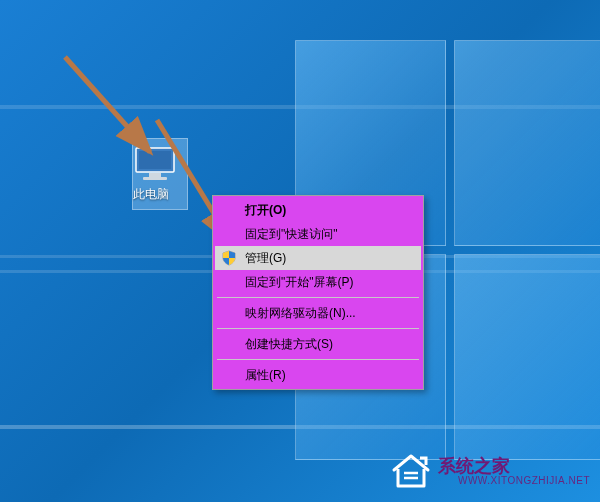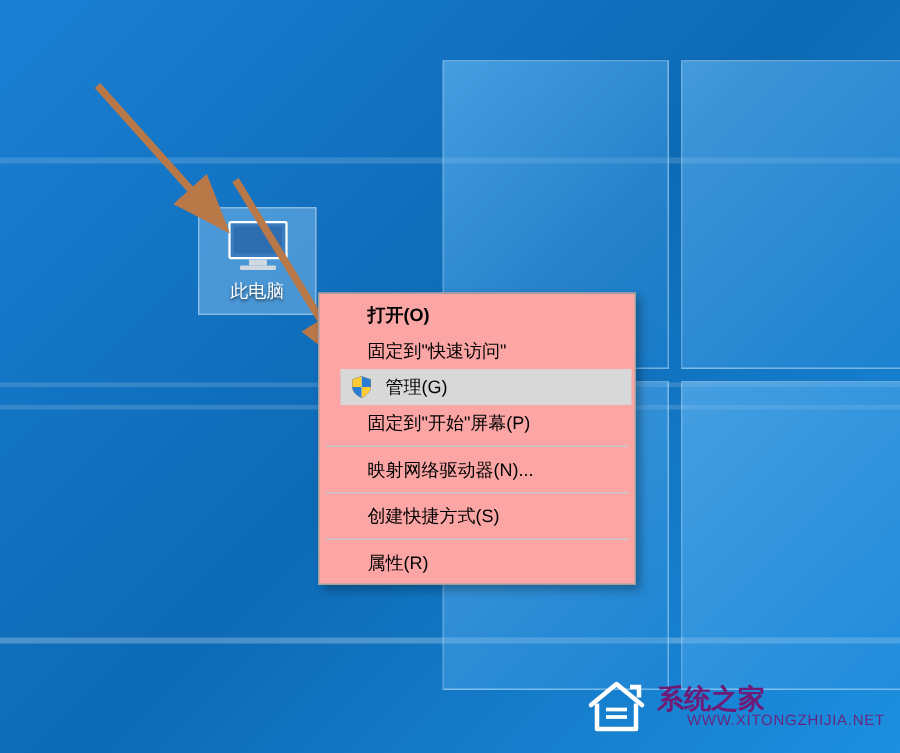--- a/index.html
+++ b/index.html
@@ -45,11 +45,11 @@
       position: absolute;
       left: 132px;
       top: 138px;
-      width: 79px;
+      width: 56px;
       height: 72px;
       display: flex;
       flex-direction: column;
-      align-items: center;
+      align-items: flex-start;
       justify-content: center;
       background: rgba(180,220,255,0.35);
       border: 1px solid rgba(255,255,255,0.35);

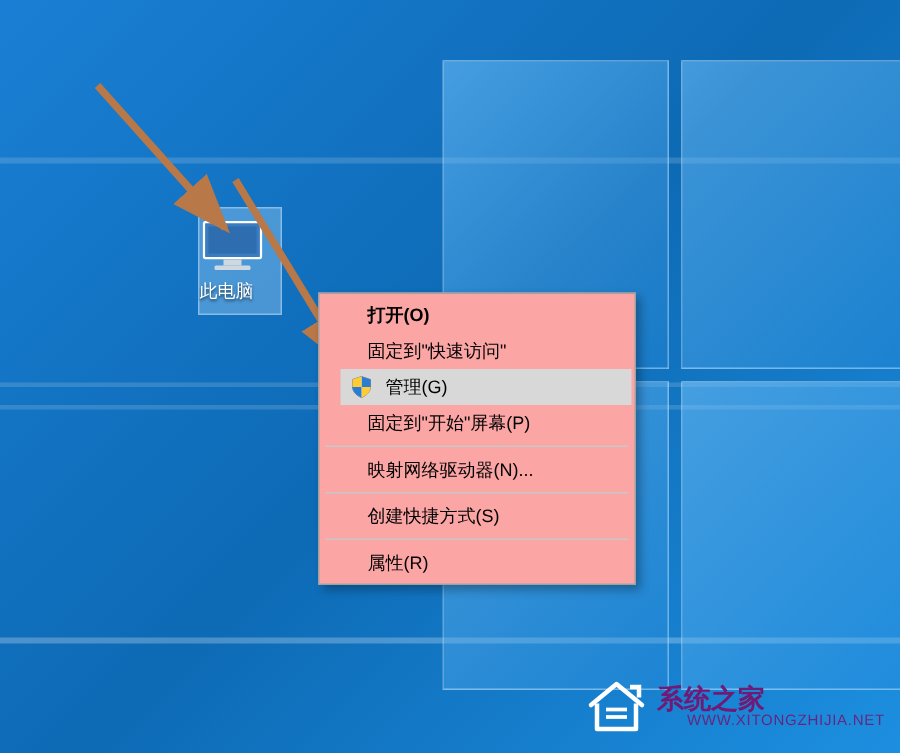--- a/index.html
+++ b/index.html
@@ -67,7 +67,7 @@
       left: 212px;
       top: 195px;
       width: 212px;
-      background: #fca5a5;
+      background: #d946ef;
       border: 1px solid #a0a0a0;
       box-shadow: 3px 3px 6px rgba(0,0,0,0.3);
       padding: 2px;

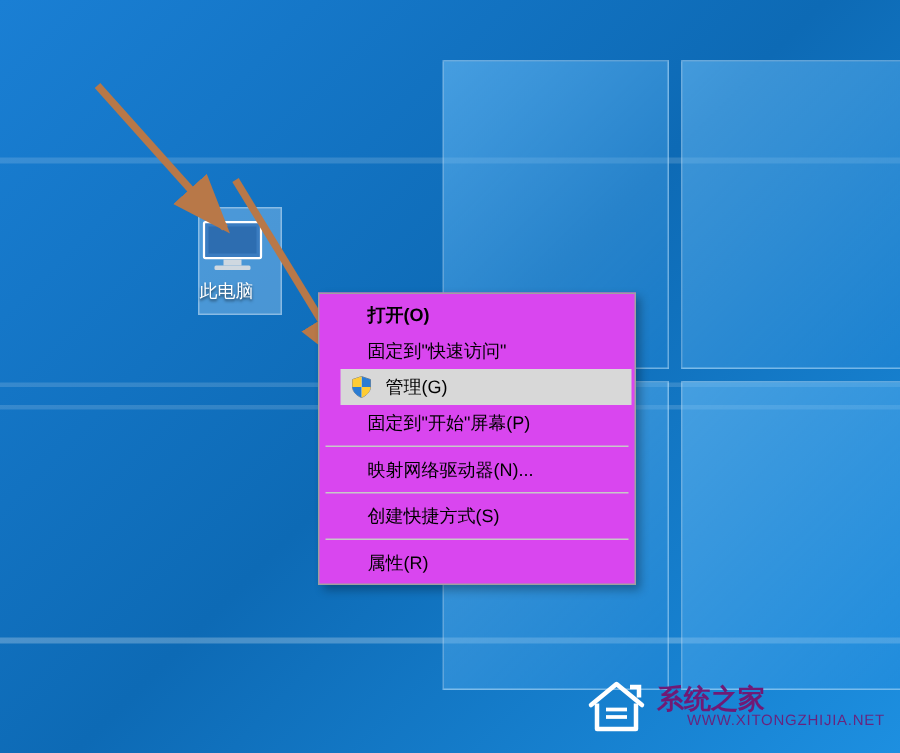--- a/index.html
+++ b/index.html
@@ -82,7 +82,7 @@
       color: #000;
     }
     .menu-item.bold { font-weight: bold; }
-    .menu-item.highlighted { background: #d8d8d8; margin-left: 12px; }
+    .menu-item.highlighted { background: #d8d8d8; }
     .menu-item .shield {
       position: absolute;
       left: 6px;

